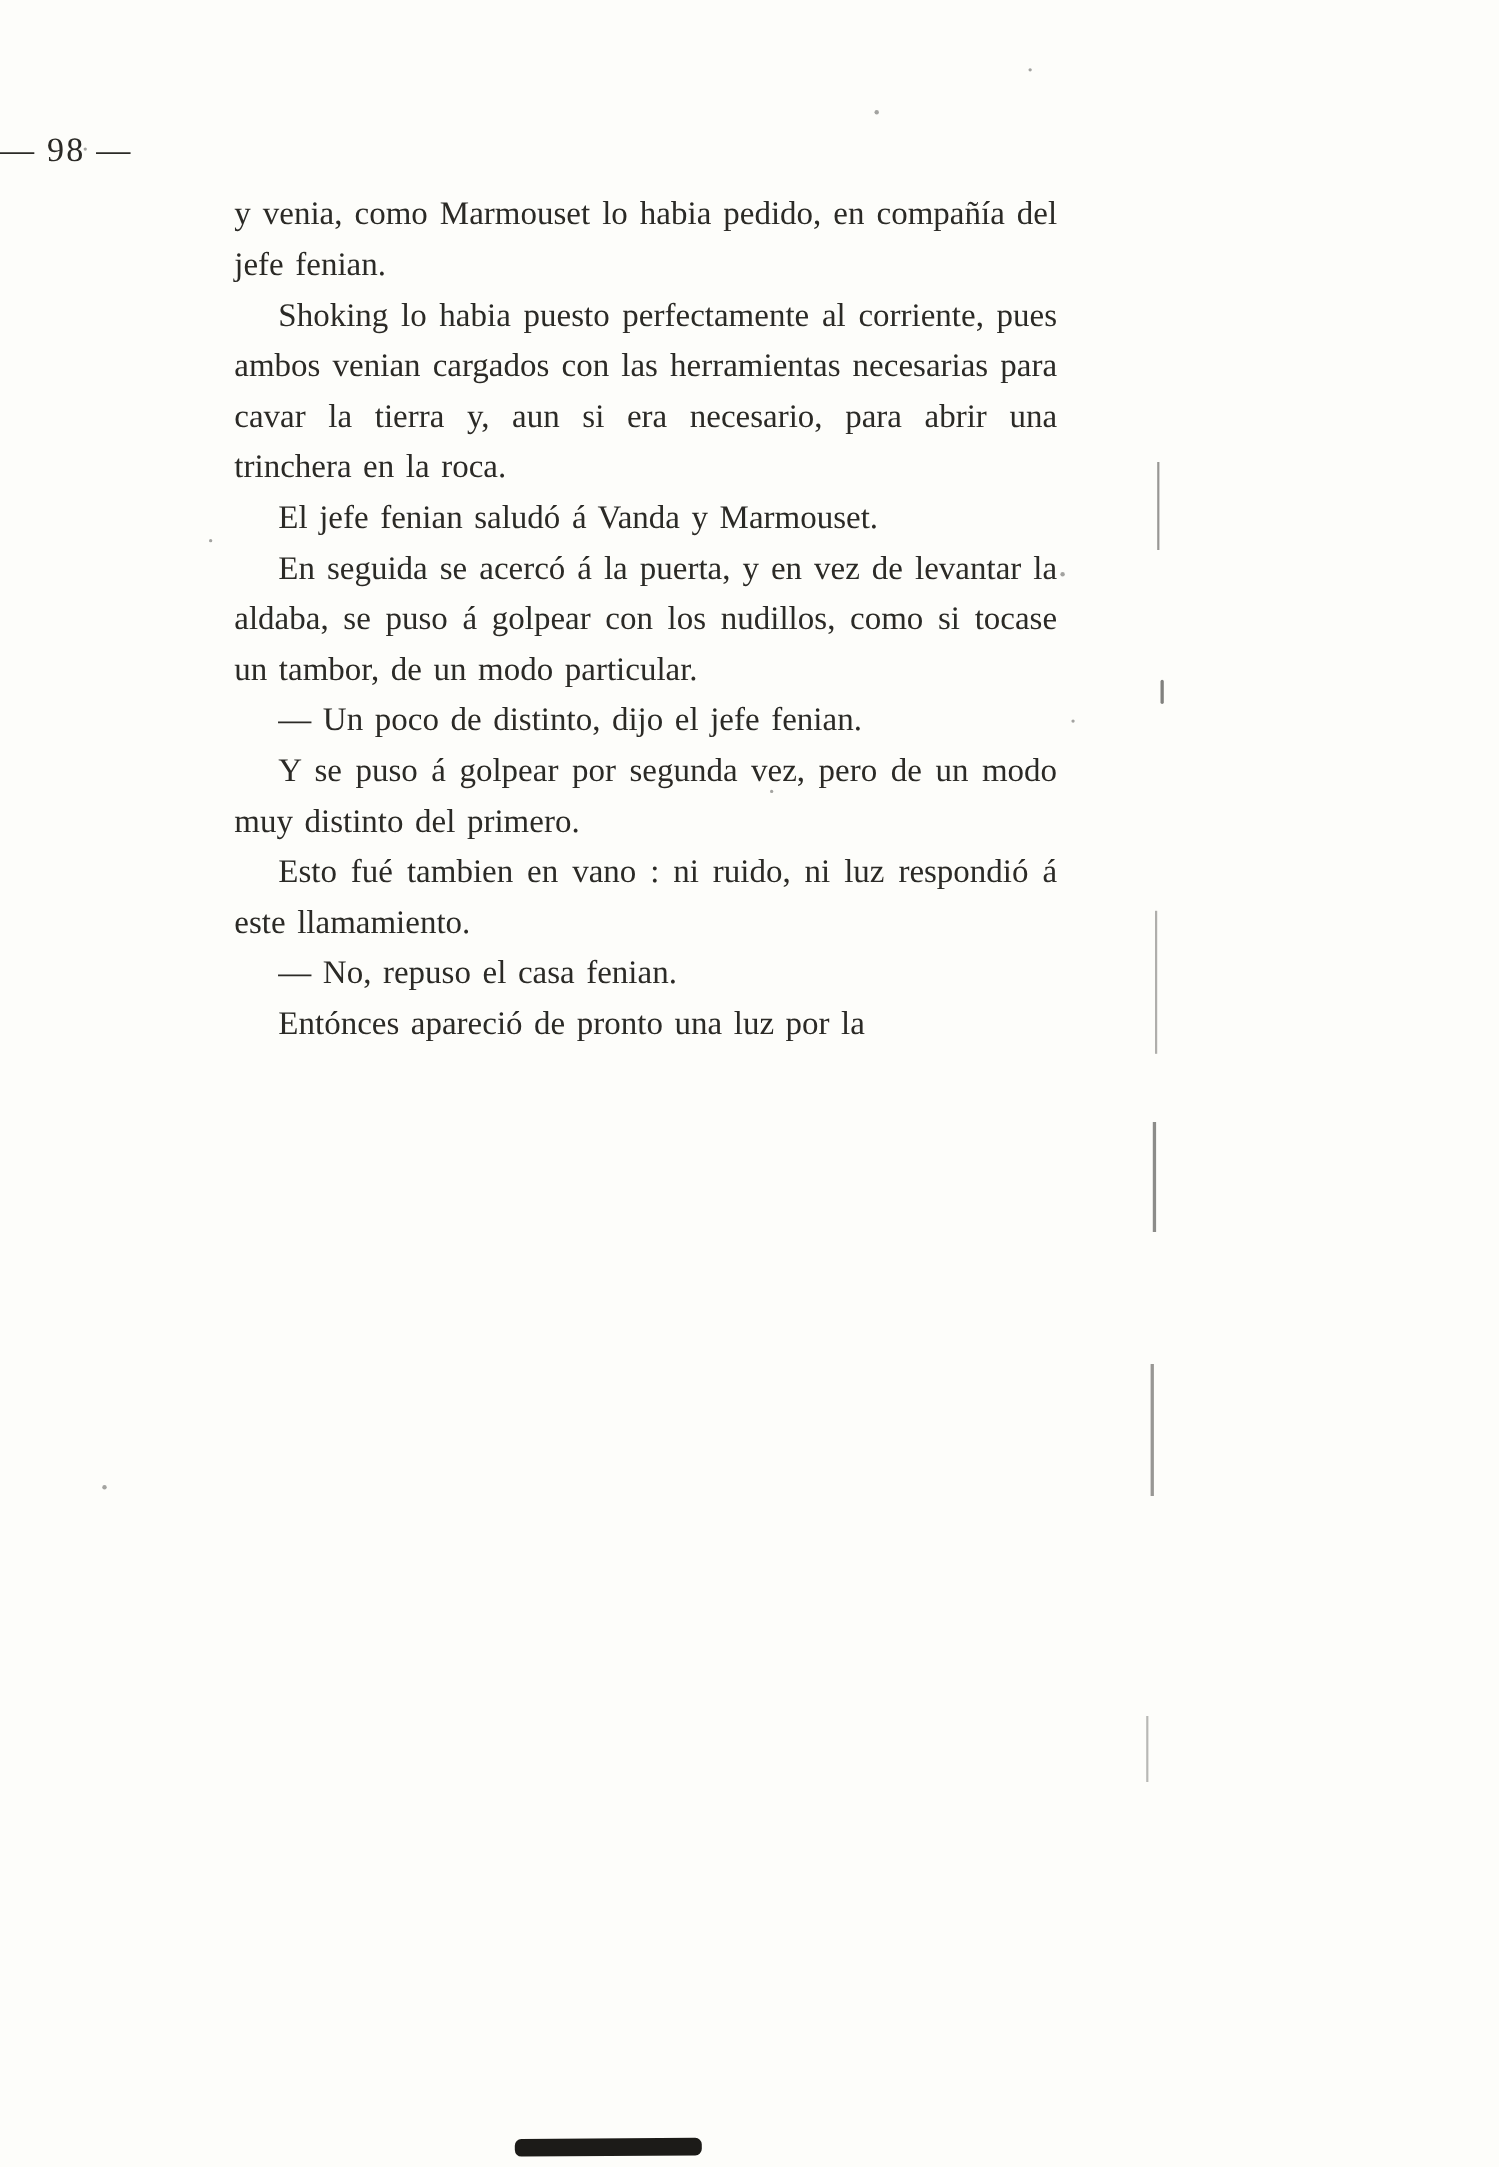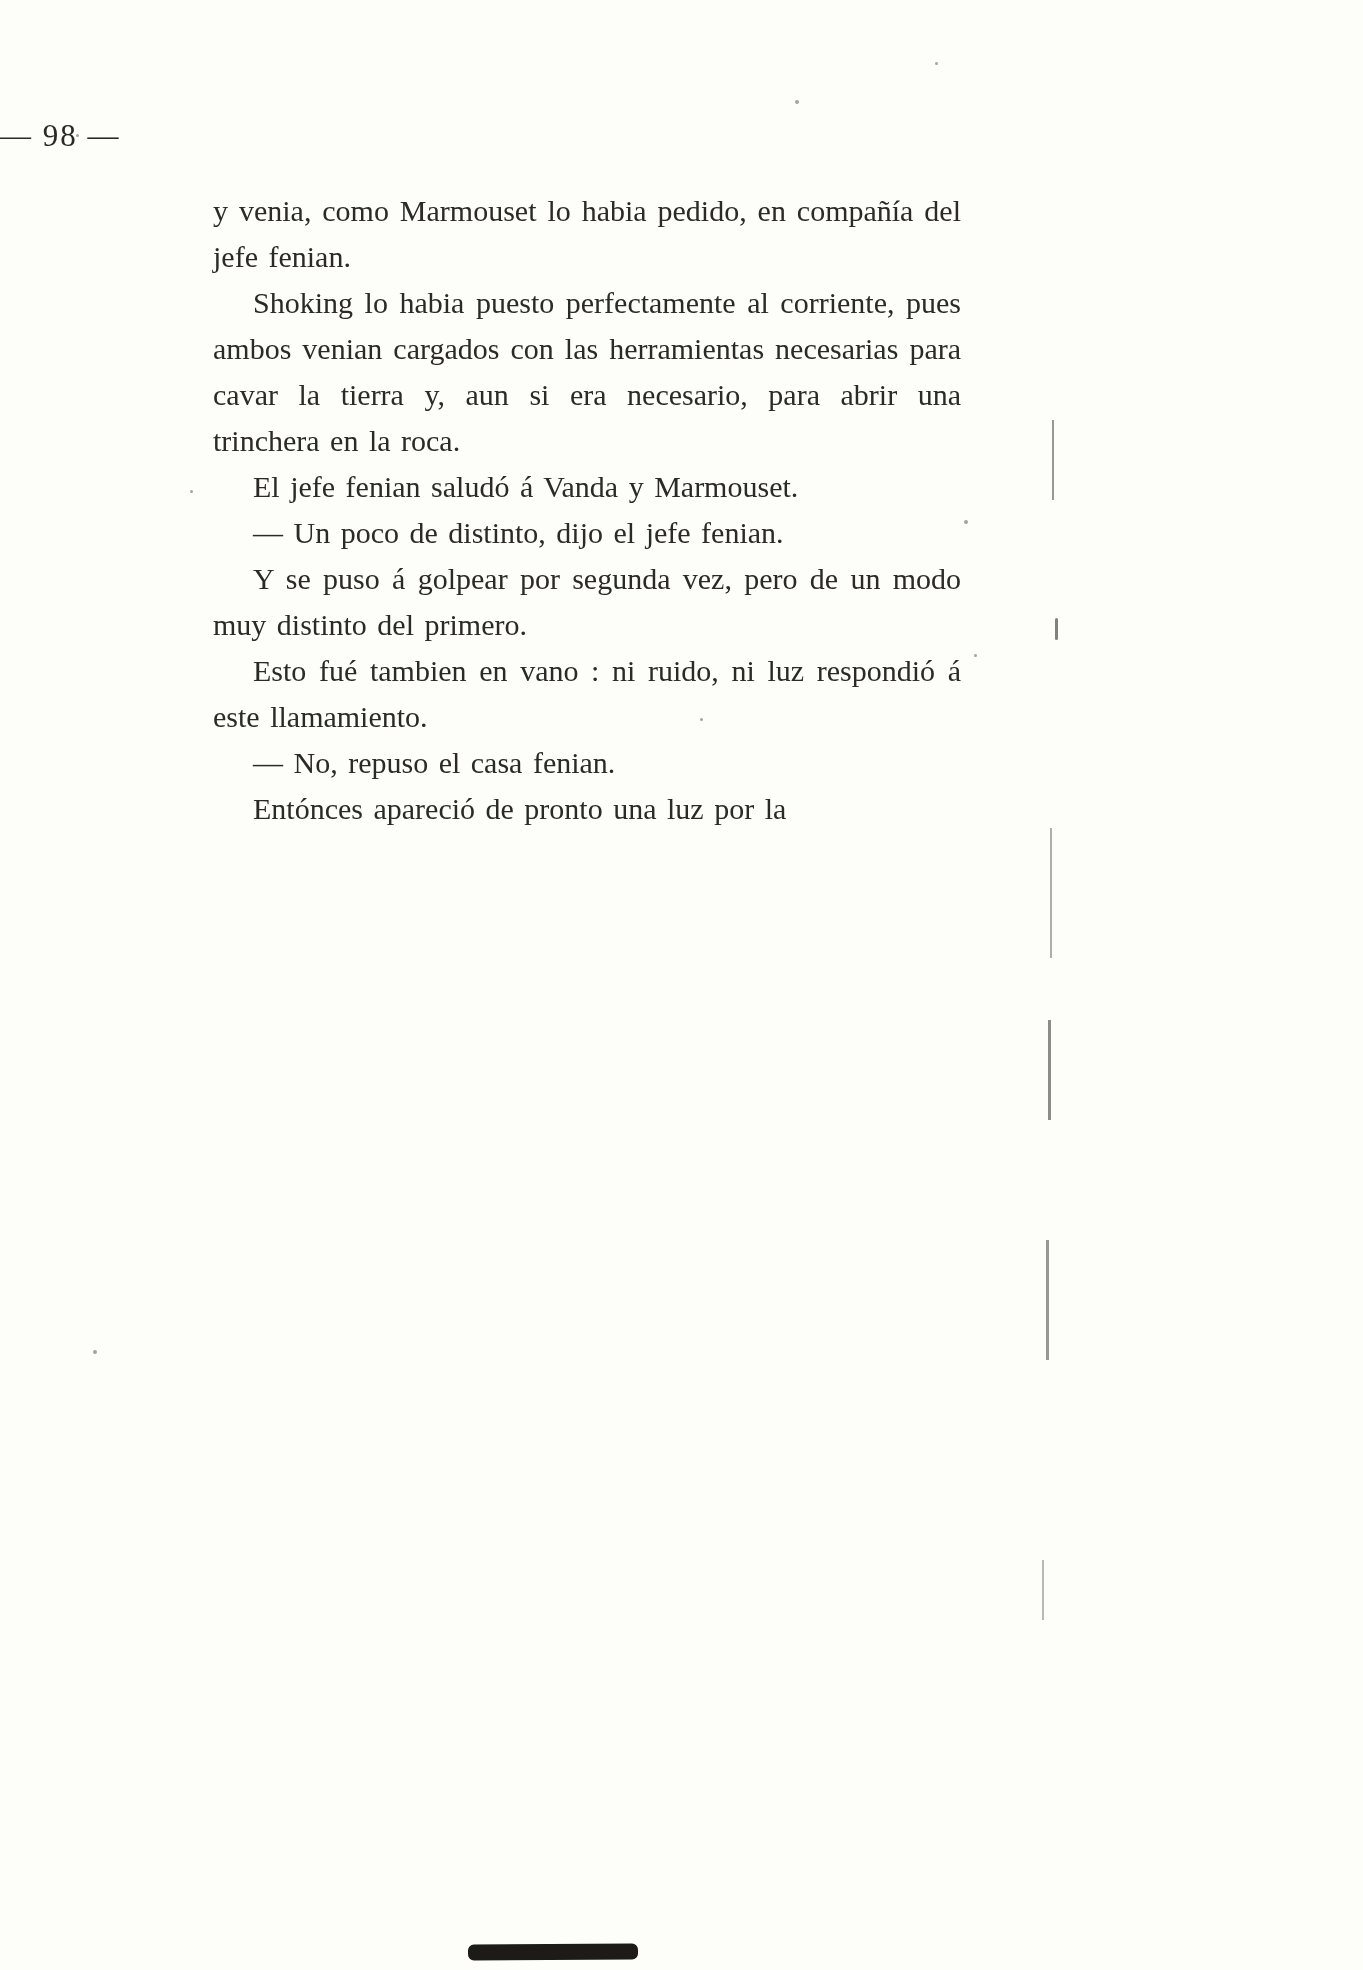--- a/index.html
+++ b/index.html
@@ -42,7 +42,6 @@
   }
   .text-block p.no-indent {
     text-indent: 0;
-    margin-top: 16px;
   }
   
   .artifact {

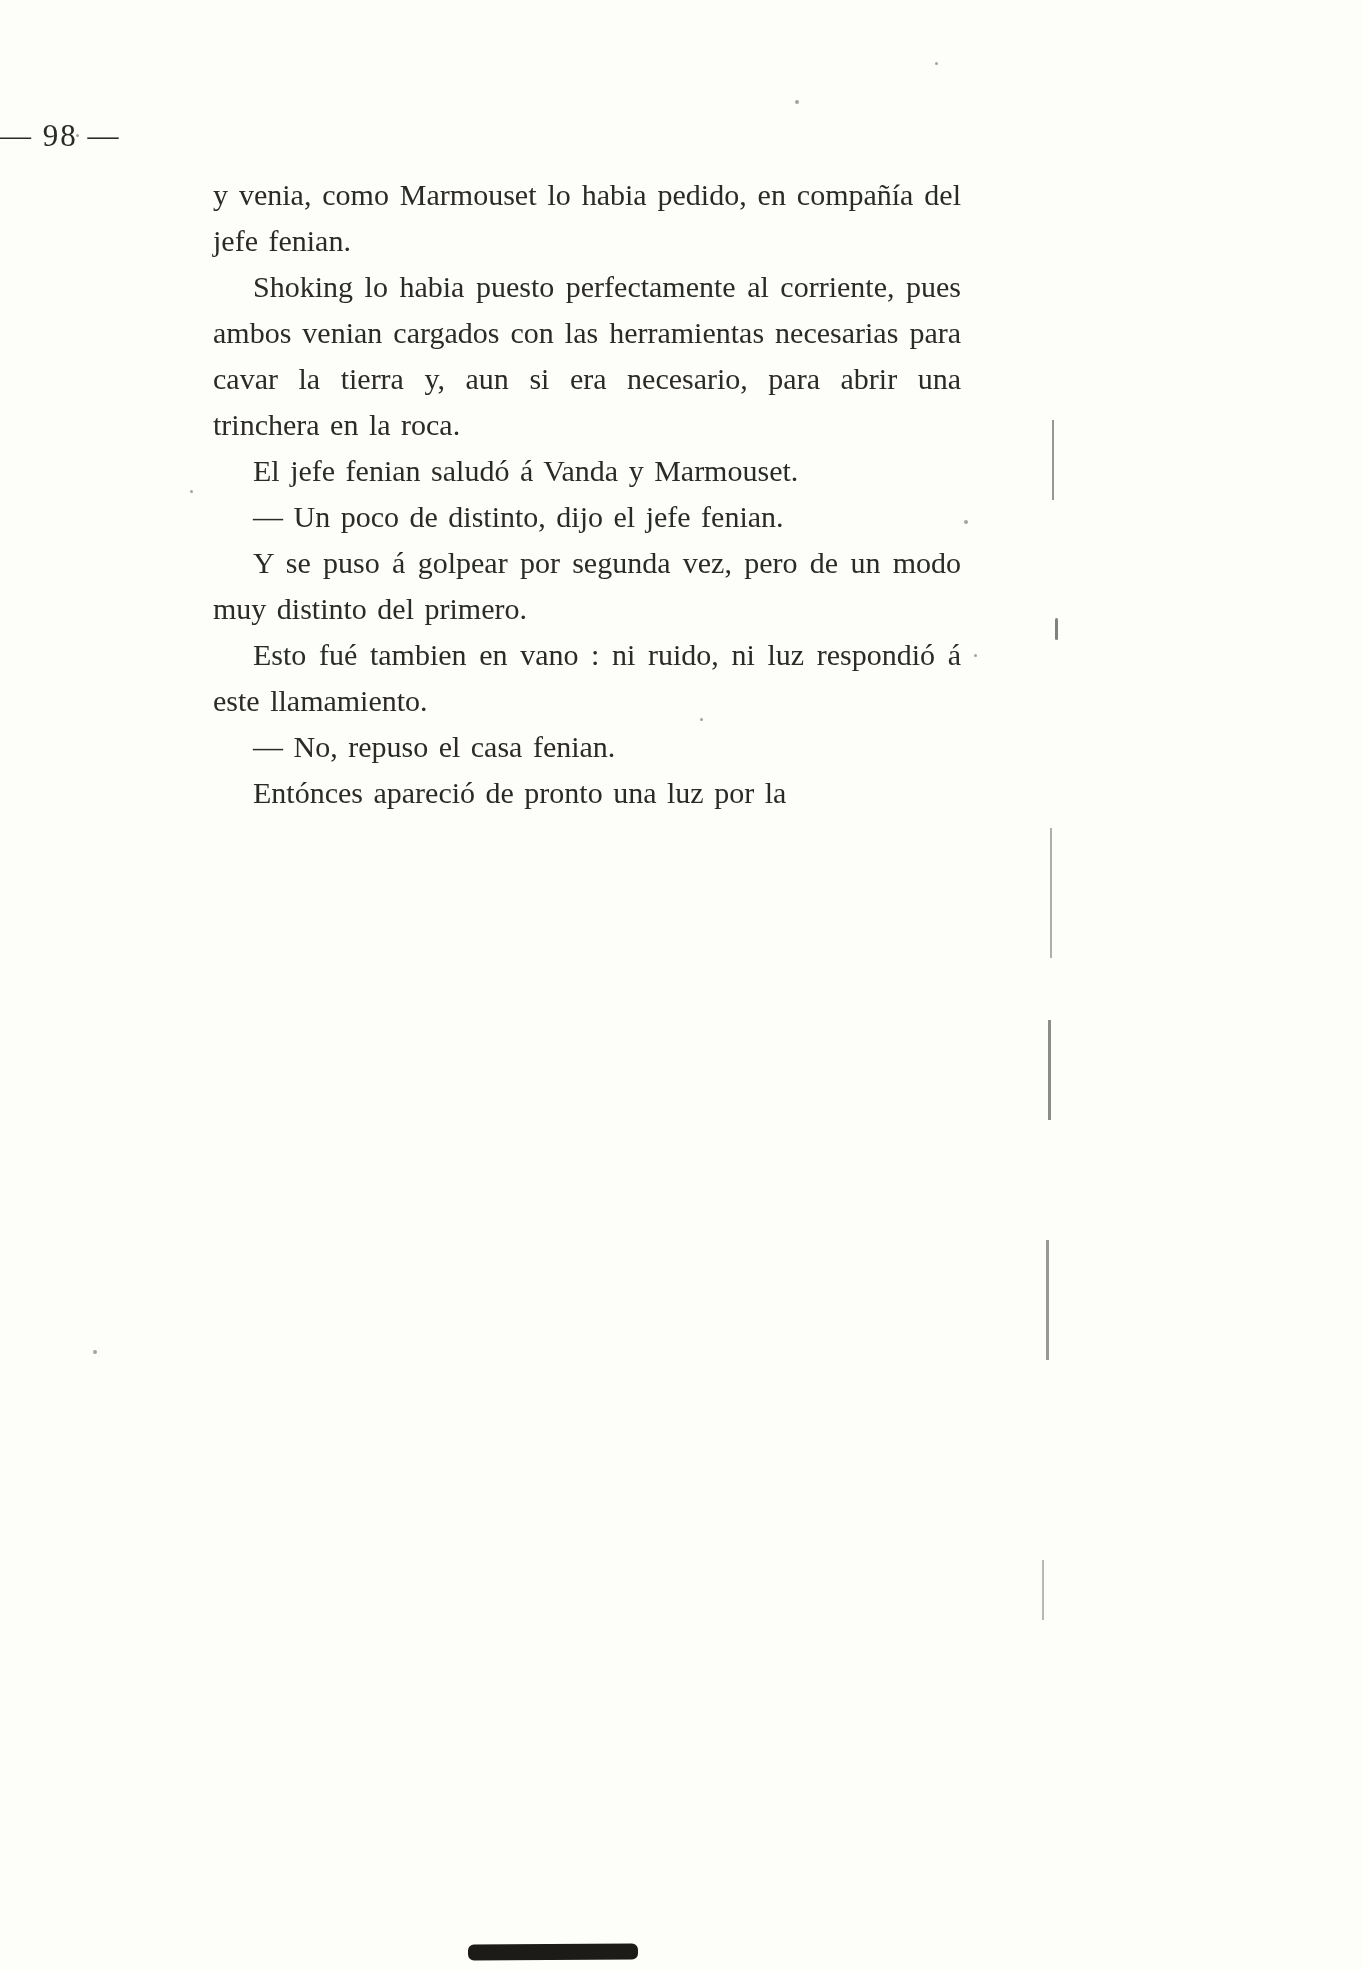--- a/index.html
+++ b/index.html
@@ -123,6 +123,7 @@
     <p class="no-indent">y venia, como Marmouset lo habia pedido, en compañía del jefe fenian.</p>
     <p>Shoking lo habia puesto perfectamente al corriente, pues ambos venian cargados con las herramientas necesarias para cavar la tierra y, aun si era necesario, para abrir una trinchera en la roca.</p>
     <p>El jefe fenian saludó á Vanda y Marmouset.</p>
+    <p>En seguida se acercó á la puerta, y en vez de levantar la aldaba, se puso á golpear con los nudillos, como si tocase un tambor, de un modo particular.</p>
     <p>— Un poco de distinto, dijo el jefe fenian.</p>
     <p>Y se puso á golpear por segunda vez, pero de un modo muy distinto del primero.</p>
     <p>Esto fué tambien en vano : ni ruido, ni luz respondió á este llamamiento.</p>

